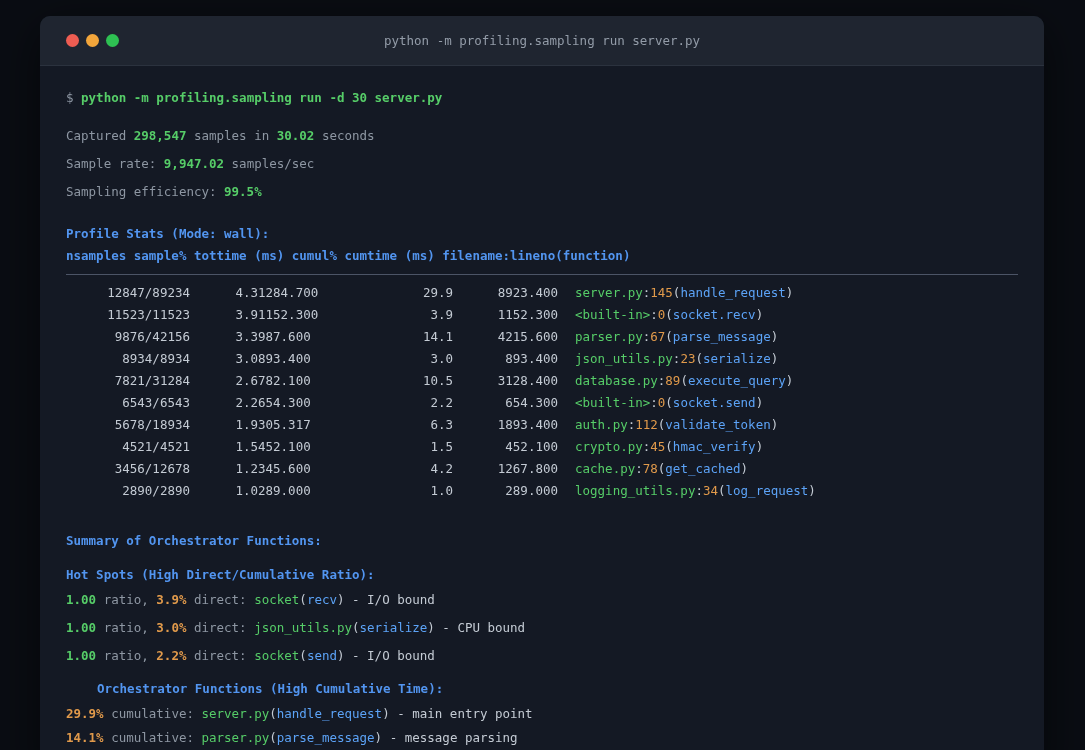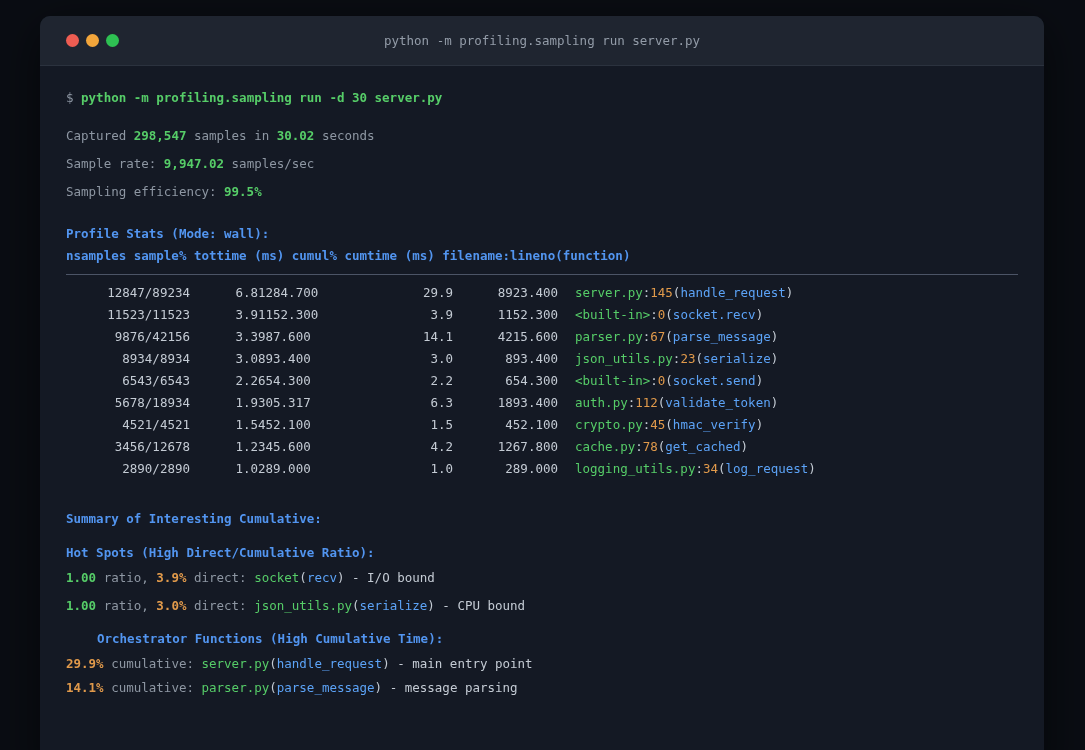--- a/index.html
+++ b/index.html
@@ -100,7 +100,7 @@
     <div>
   <div class="trow">
     <span class="c1 num">12847/89234</span>
-    <span class="c2 num">6.8</span>
+    <span class="c2 num">4.3</span>
     <span class="c3 num">1284.700</span>
     <span class="c4 num">29.9</span>
     <span class="c5 num">8923.400</span>

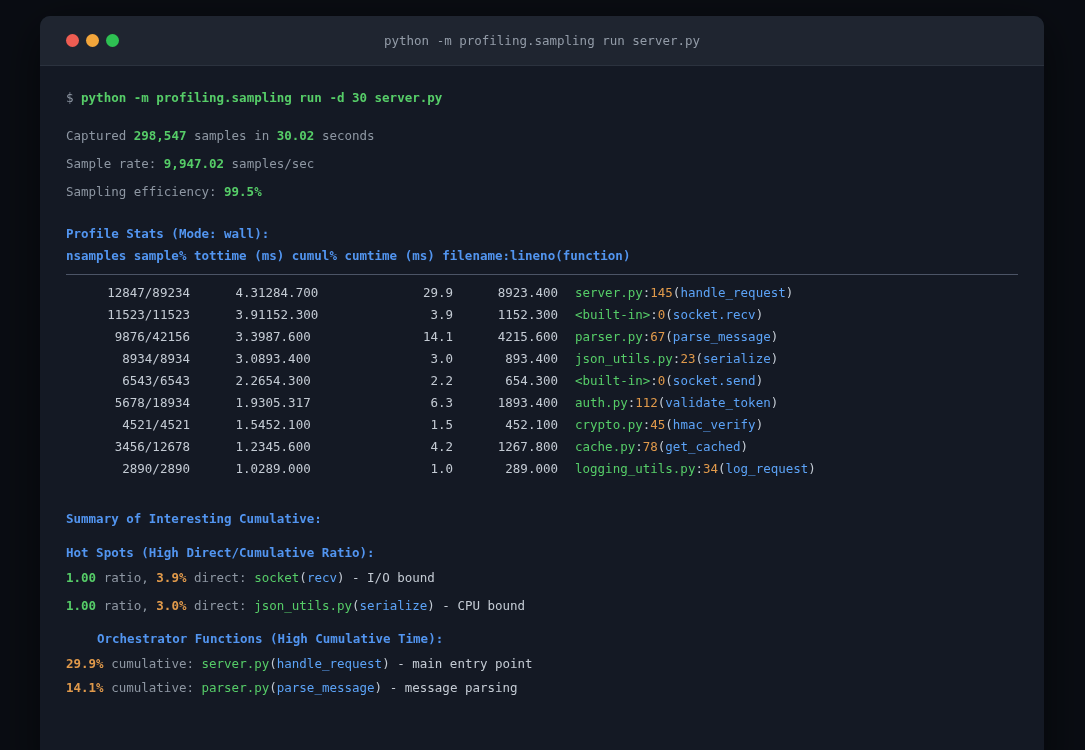--- a/index.html
+++ b/index.html
@@ -134,6 +134,14 @@
     <span class="c6"><span class="file">json_utils.py</span><span class="p">:</span><span class="lineno">23</span><span class="p">(</span><span class="func">serialize</span><span class="p">)</span></span>
   </div>
 
+  <div class="trow">
+    <span class="c1 num">7821/31284</span>
+    <span class="c2 num">2.6</span>
+    <span class="c3 num">782.100</span>
+    <span class="c4 num">10.5</span>
+    <span class="c5 num">3128.400</span>
+    <span class="c6"><span class="file">database.py</span><span class="p">:</span><span class="lineno">89</span><span class="p">(</span><span class="func">execute_query</span><span class="p">)</span></span>
+  </div>
 
   <div class="trow">
     <span class="c1 num">6543/6543</span>

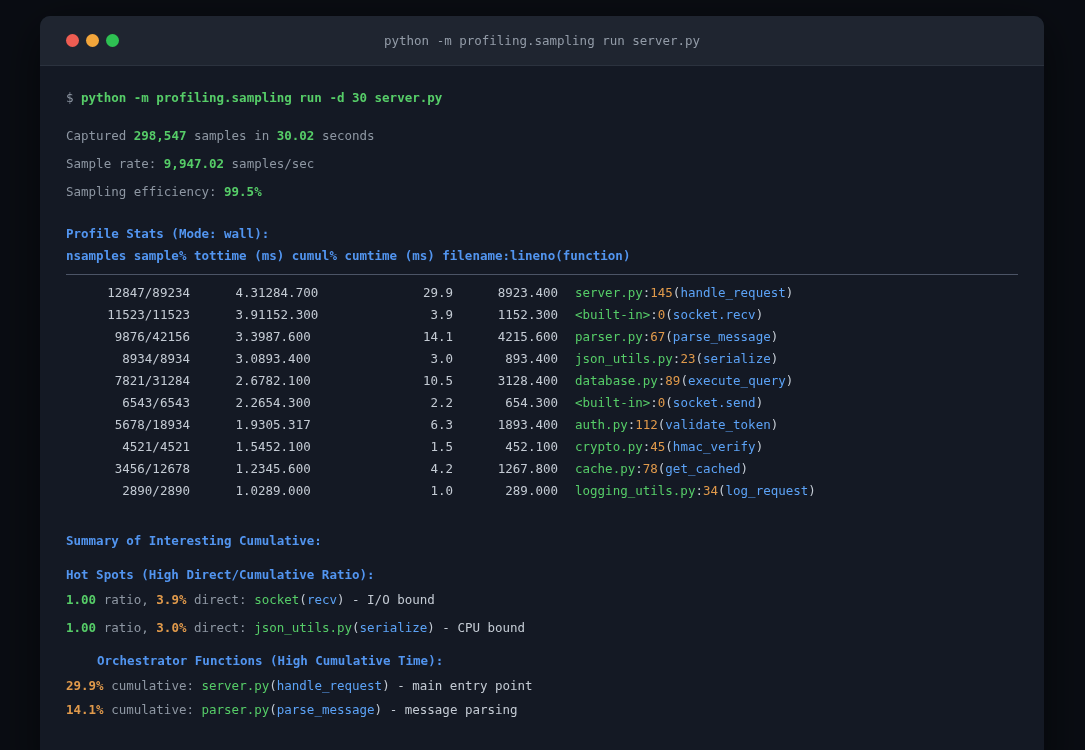--- a/index.html
+++ b/index.html
@@ -189,7 +189,7 @@
   </div>
 </div>
 
-    <div class="line hdr summary-title">Summary of Interesting Cumulative:</div>
+    <div class="line hdr summary-title">Summary of Orchestrator Functions:</div>
 
     <div class="line hdr hotspots-title">Hot Spots (High Direct/Cumulative Ratio):</div>
     <div>

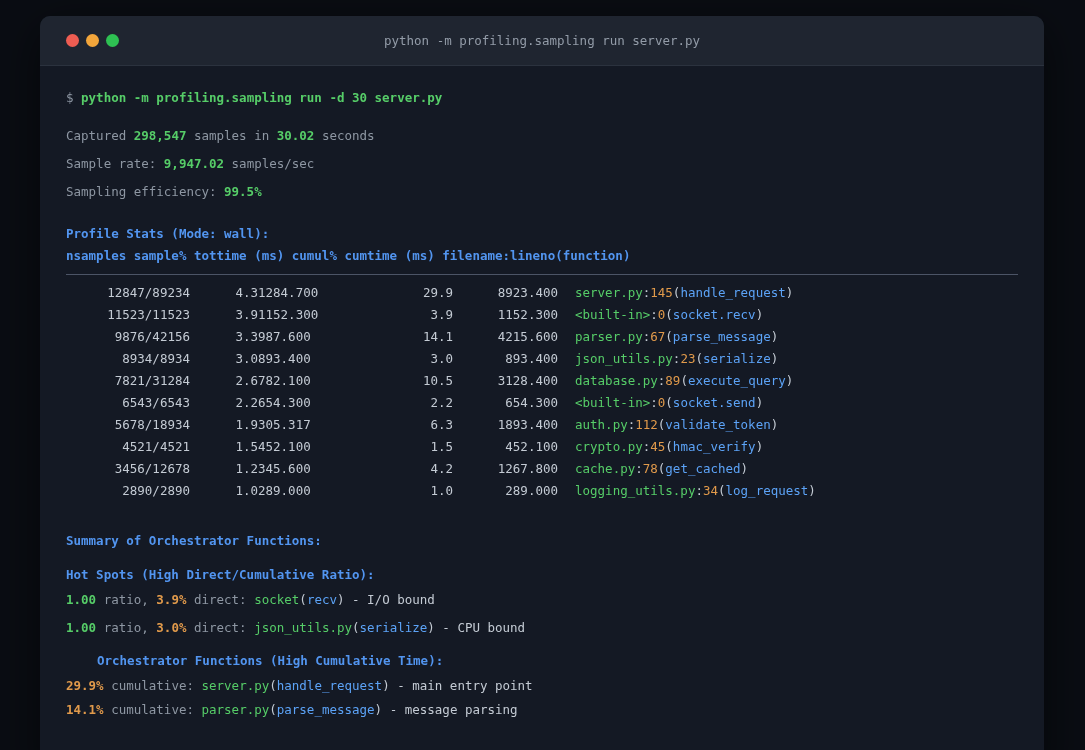--- a/index.html
+++ b/index.html
@@ -197,6 +197,7 @@
 
   <div class="line hs-line"><span class="green bold">1.00</span> <span class="gray">ratio,</span> <span class="orange bold">3.0%</span> <span class="gray">direct:</span> <span class="file">json_utils.py</span><span class="p">(</span><span class="func">serialize</span><span class="p">)</span> <span class="bright">- CPU bound</span></div>
 
+  <div class="line hs-line"><span class="green bold">1.00</span> <span class="gray">ratio,</span> <span class="orange bold">2.2%</span> <span class="gray">direct:</span> <span class="file">socket</span><span class="p">(</span><span class="func">send</span><span class="p">)</span> <span class="bright">- I/O bound</span></div>
 </div>
 
     <div class="line hdr orch-title">Orchestrator Functions (High Cumulative Time):</div>

